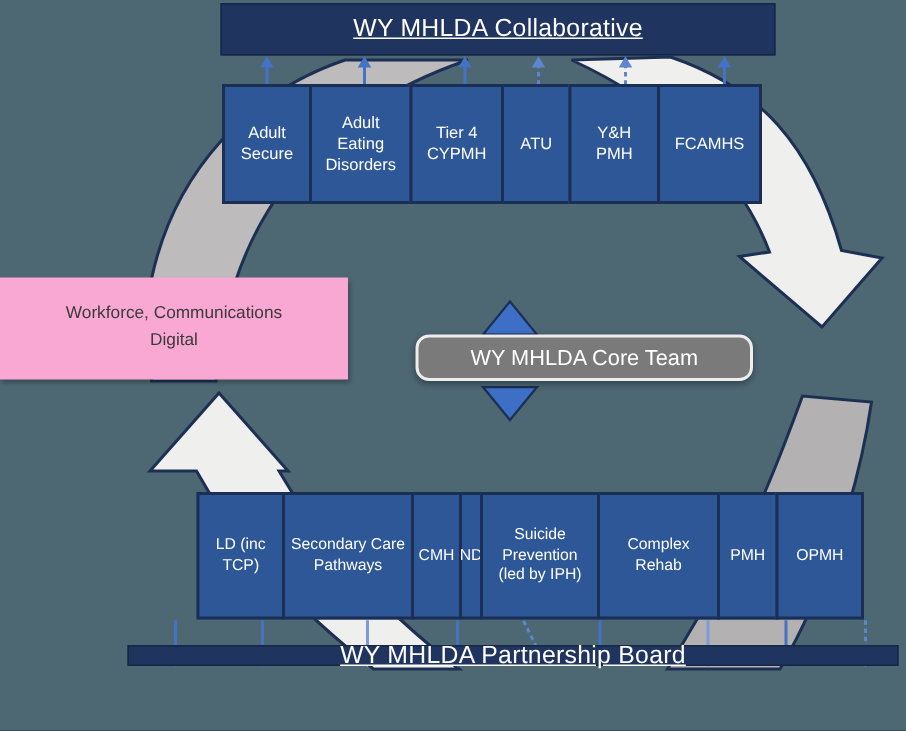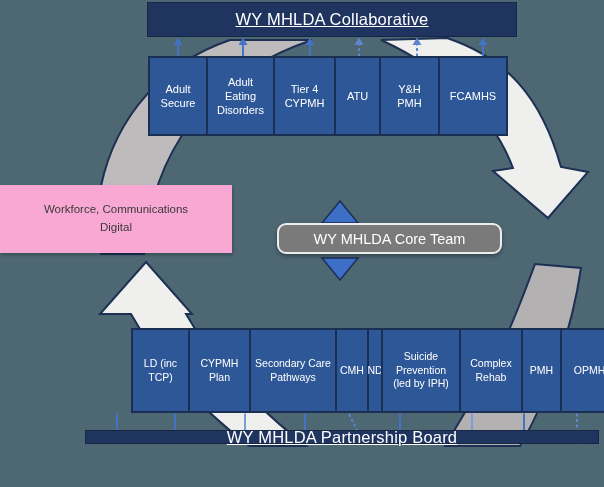--- a/index.html
+++ b/index.html
@@ -150,7 +150,6 @@
 
   <div class="abs row bottom-row">
     <div class="pbox" style="width:59px">LD (inc TCP)</div>
-    <div class="pbox" style="width:63px">CYPMH Plan</div>
     <div class="pbox" style="width:88px">Secondary Care Pathways</div>
     <div class="pbox" style="width:34px;padding:18px 1px">CMH</div>
     <div class="pbox" style="width:16px;padding:0 1px">ND</div>

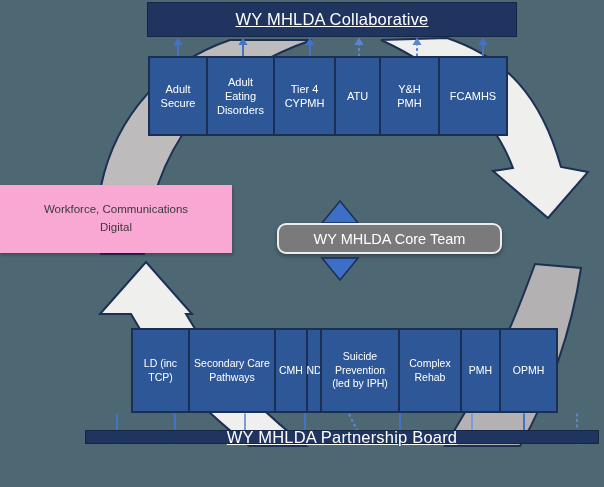--- a/index.html
+++ b/index.html
@@ -154,7 +154,7 @@
     <div class="pbox" style="width:34px;padding:18px 1px">CMH</div>
     <div class="pbox" style="width:16px;padding:0 1px">ND</div>
     <div class="pbox" style="width:80px">Suicide Prevention (led by IPH)</div>
-    <div class="pbox" style="width:64px">Complex Rehab</div>
+    <div class="pbox" style="width:82px">Complex Rehab</div>
     <div class="pbox" style="width:41px;padding:2px 1px">PMH</div>
     <div class="pbox" style="width:59px">OPMH</div>
   </div>

